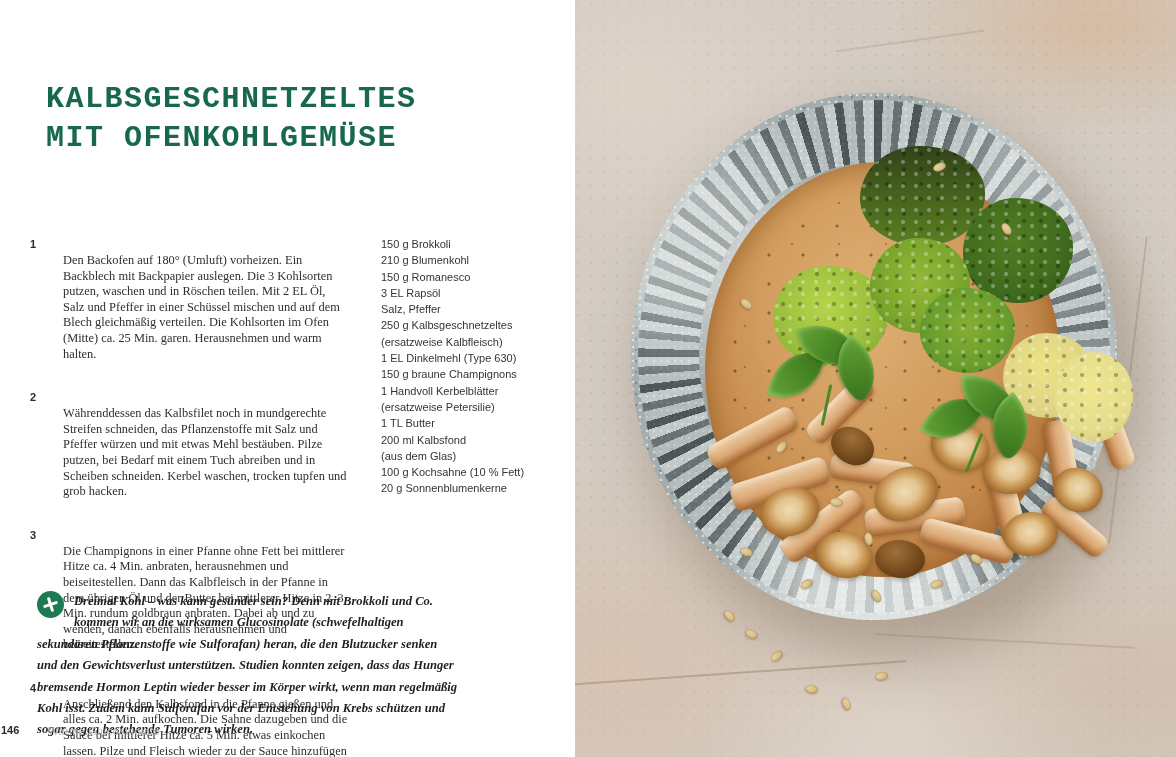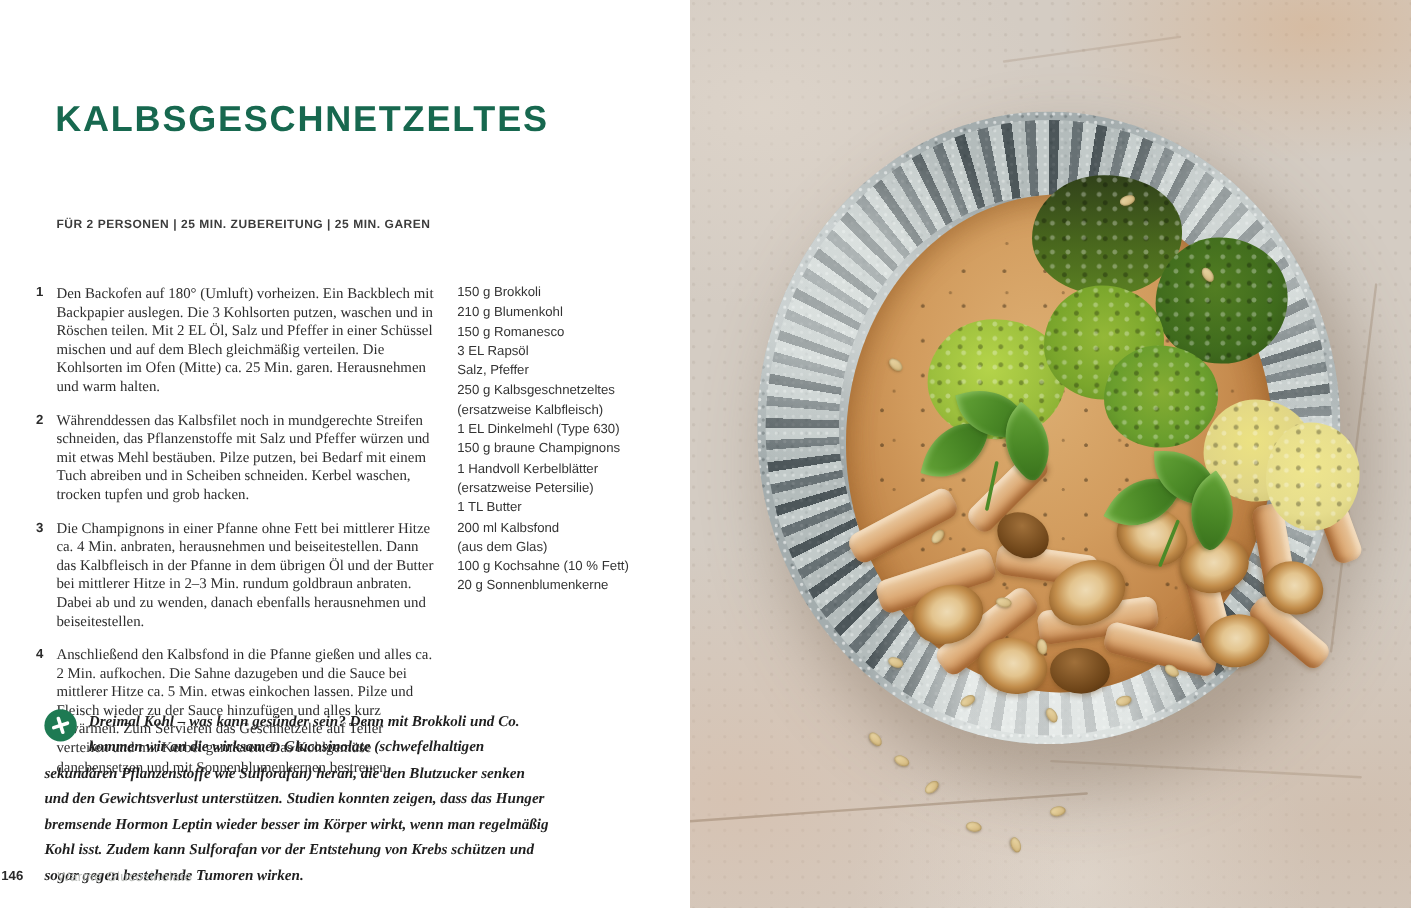--- a/index.html
+++ b/index.html
@@ -8,7 +8,7 @@
   
   .left-page{position:absolute;left:0;top:0;width:575px;height:757px;background:#ffffff;}
   .title{position:absolute;left:46px;top:60px;width:480px;
-         font-family:Liberation Sans, sans-serif;font-weight:700;
+         font-family:Liberation Mono, monospace;font-weight:700;
          font-size:30px;line-height:39px;letter-spacing:1.5px;color:#17684f;}
   .meta{position:absolute;left:47px;top:179px;width:420px;
         font-size:10px;font-weight:700;letter-spacing:.45px;line-height:18px;color:#3c3c3c;}

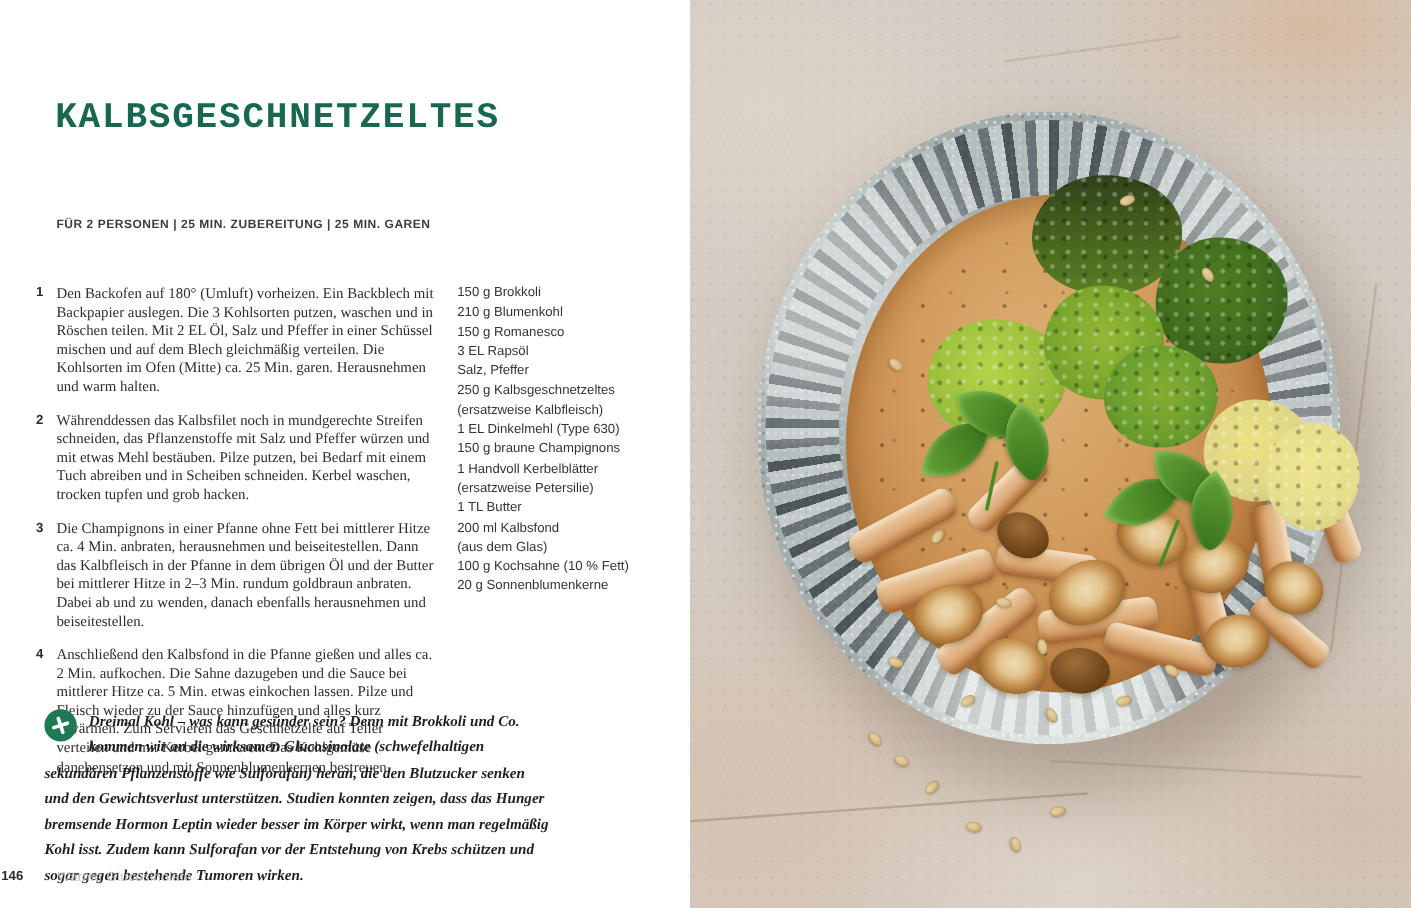--- a/index.html
+++ b/index.html
@@ -101,6 +101,7 @@
 
   <div class="left-page">
     <h1 class="title"><span>KALBSGESCHNETZELTES</span><br>
+      <span>MIT OFENKOHLGEMÜSE</span>
     </h1>
 
     <div class="meta">

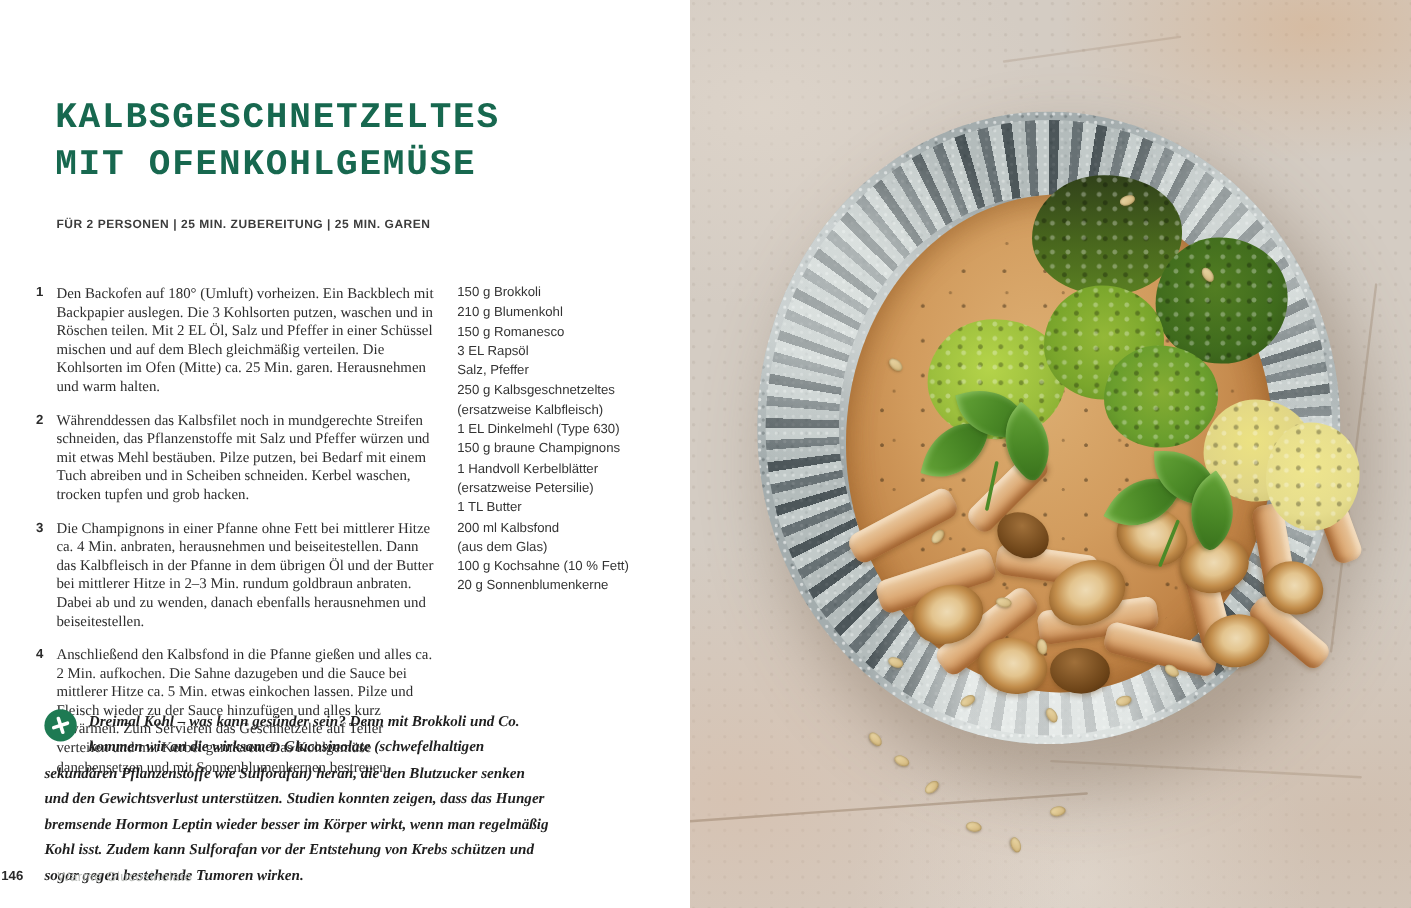--- a/index.html
+++ b/index.html
@@ -105,7 +105,6 @@
     </h1>
 
     <div class="meta">
-      <div>FÜR 2 PERSONEN | 25 MIN. ZUBEREITUNG | 25 MIN. GAREN</div>
     </div>
 
     <div class="steps">

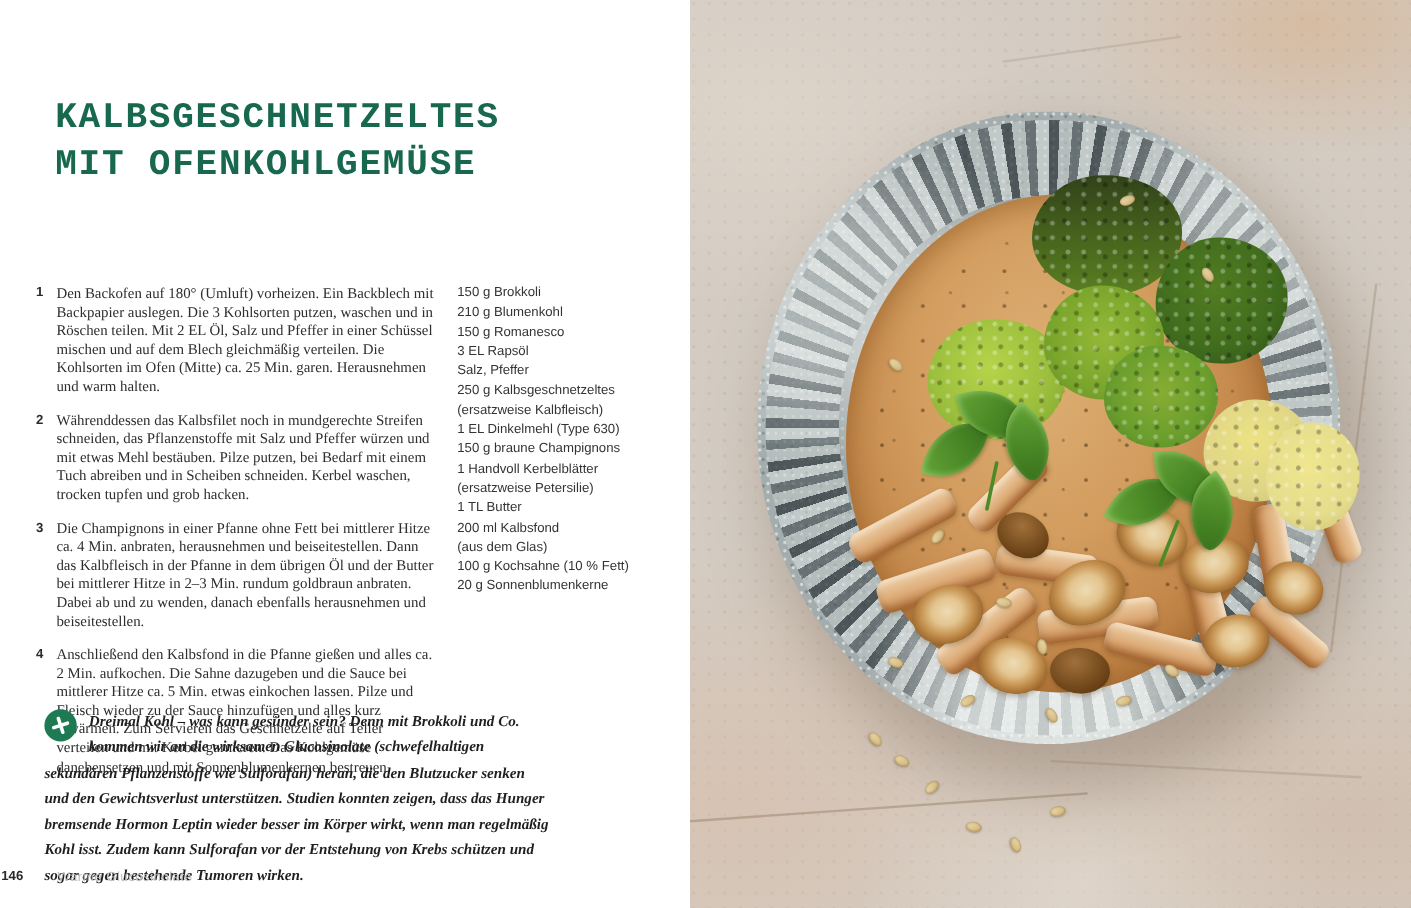--- a/index.html
+++ b/index.html
@@ -15,7 +15,7 @@
   .steps{position:absolute;left:30px;top:237px;width:334px;}
   .step{display:flex;margin-bottom:12px;}
   .step-num{width:17px;flex:0 0 17px;font-size:11px;font-weight:700;color:#2b2b2b;padding-top:1px;}
-  .step-text{margin:0;font-family:"Liberation Serif",serif;font-size:12.4px;line-height:15.6px;color:#2e2e2e;}
+  .step-text{margin:16px;font-family:"Liberation Serif",serif;font-size:12.4px;line-height:15.6px;color:#2e2e2e;}
   .ingredients{position:absolute;left:381px;top:236px;width:185px;
                font-size:11px;font-weight:400;line-height:16.3px;color:#343434;}
   .ingredient{white-space:nowrap;}

